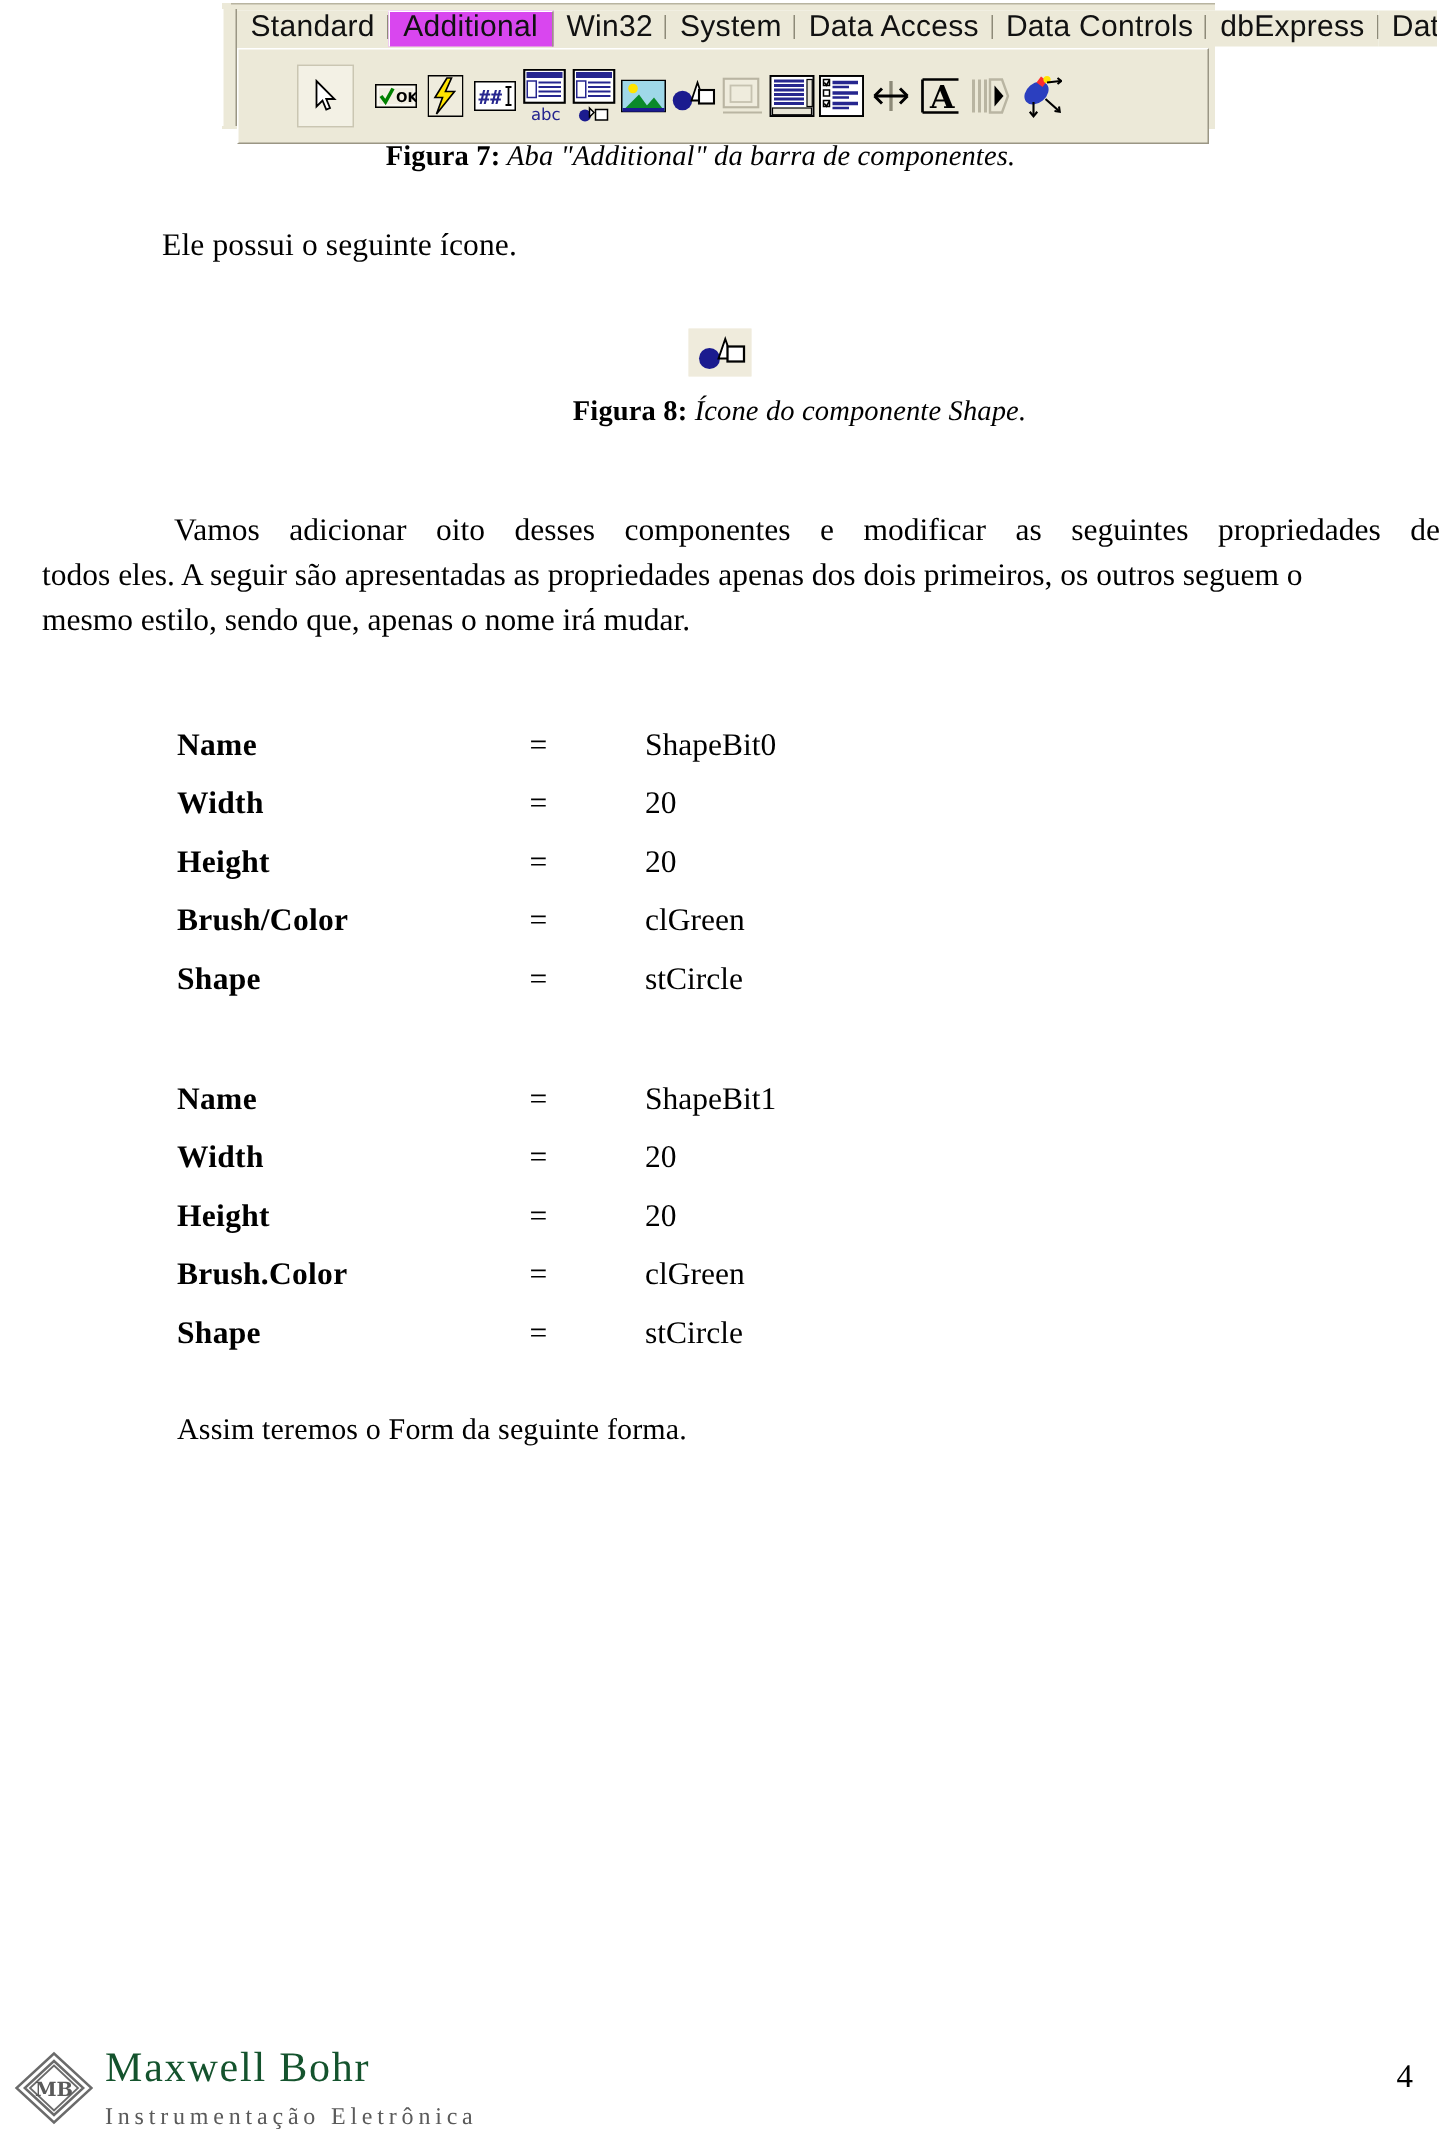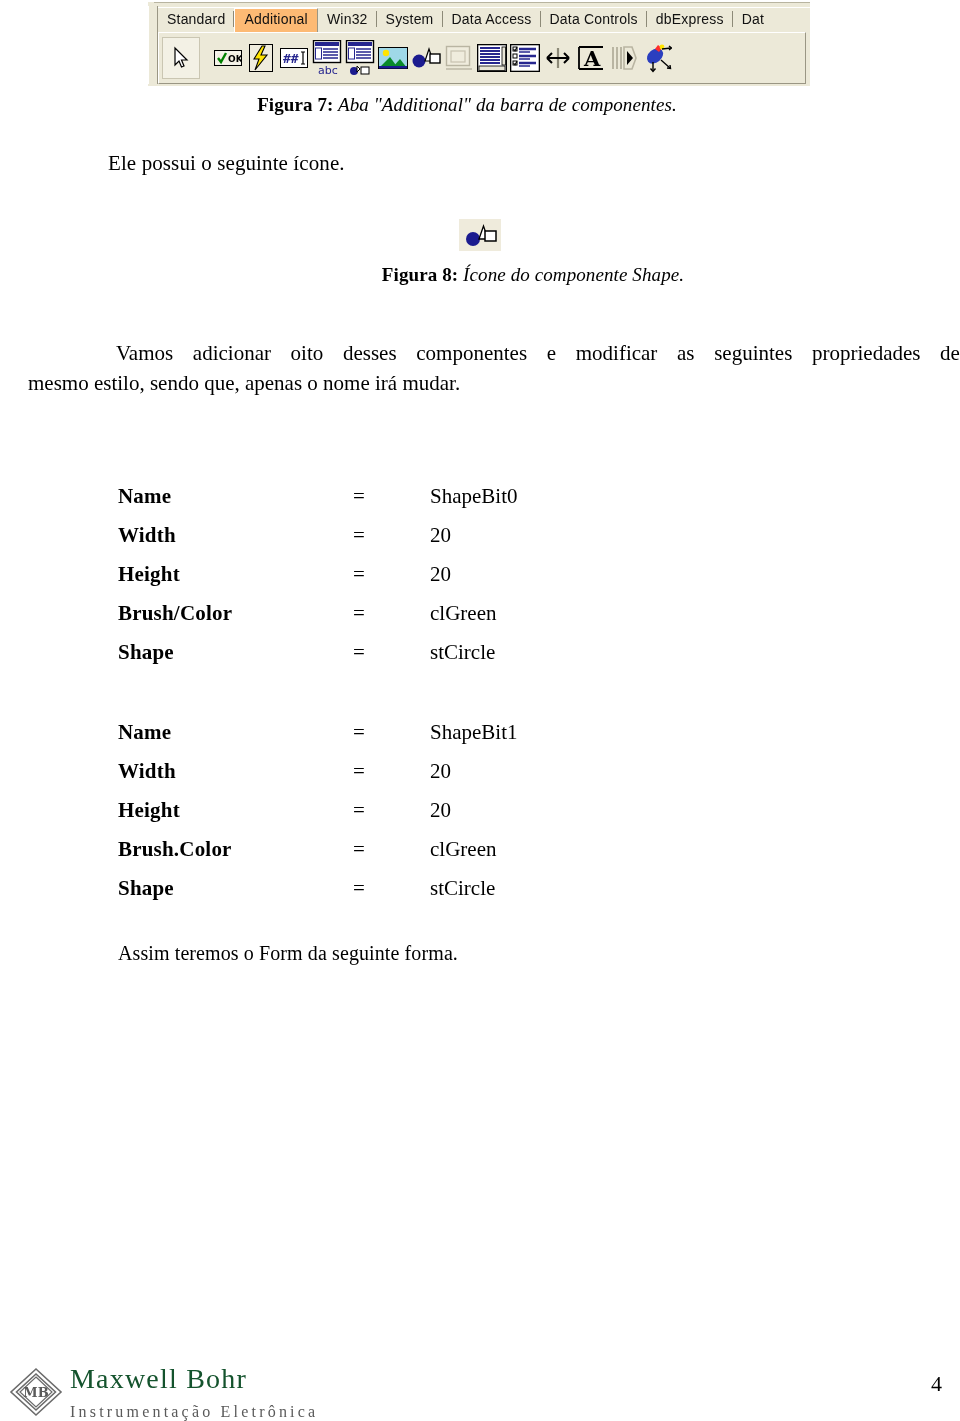--- a/index.html
+++ b/index.html
@@ -53,9 +53,9 @@
     left: 10px; top: 5px;
     height: 25px;
     display: flex;
-    align-items: center;
+    align-items: flex-start;
     font-family: "Liberation Sans", "DejaVu Sans", sans-serif;
-    font-size: 14px;
+    font-size: 20px;
     white-space: nowrap;
   }
   .tab {

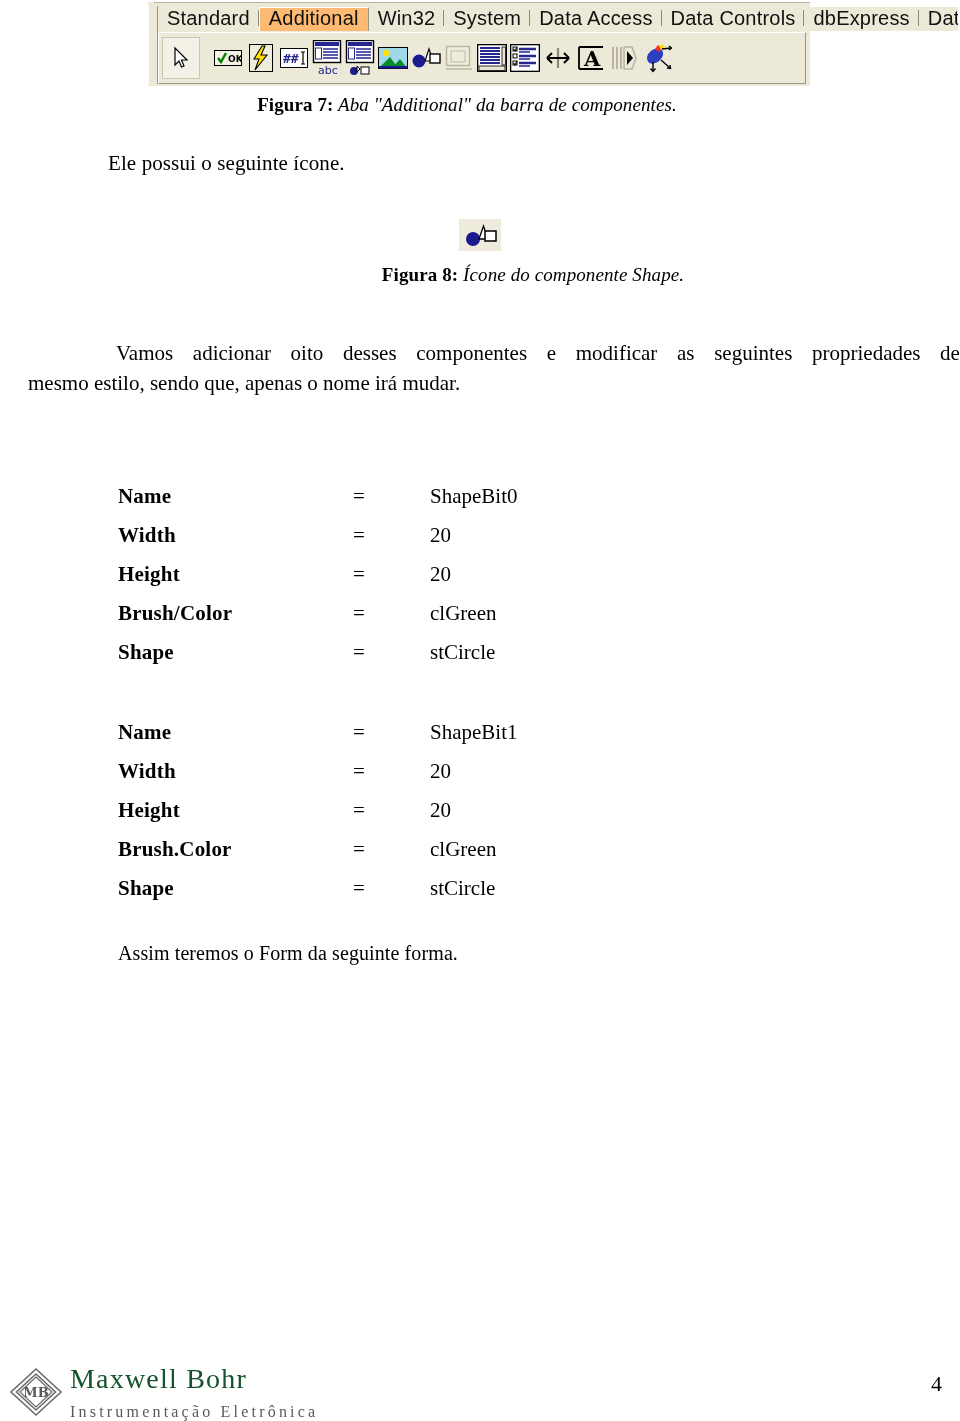--- a/index.html
+++ b/index.html
@@ -74,7 +74,7 @@
     background: #8d8a78;
   }
   .tab.active {
-    background: #fdba74;
+    background: #d946ef;
     font-weight: normal;
     border-top: 1px solid #ffffff;
     border-left: 1px solid #ffffff;

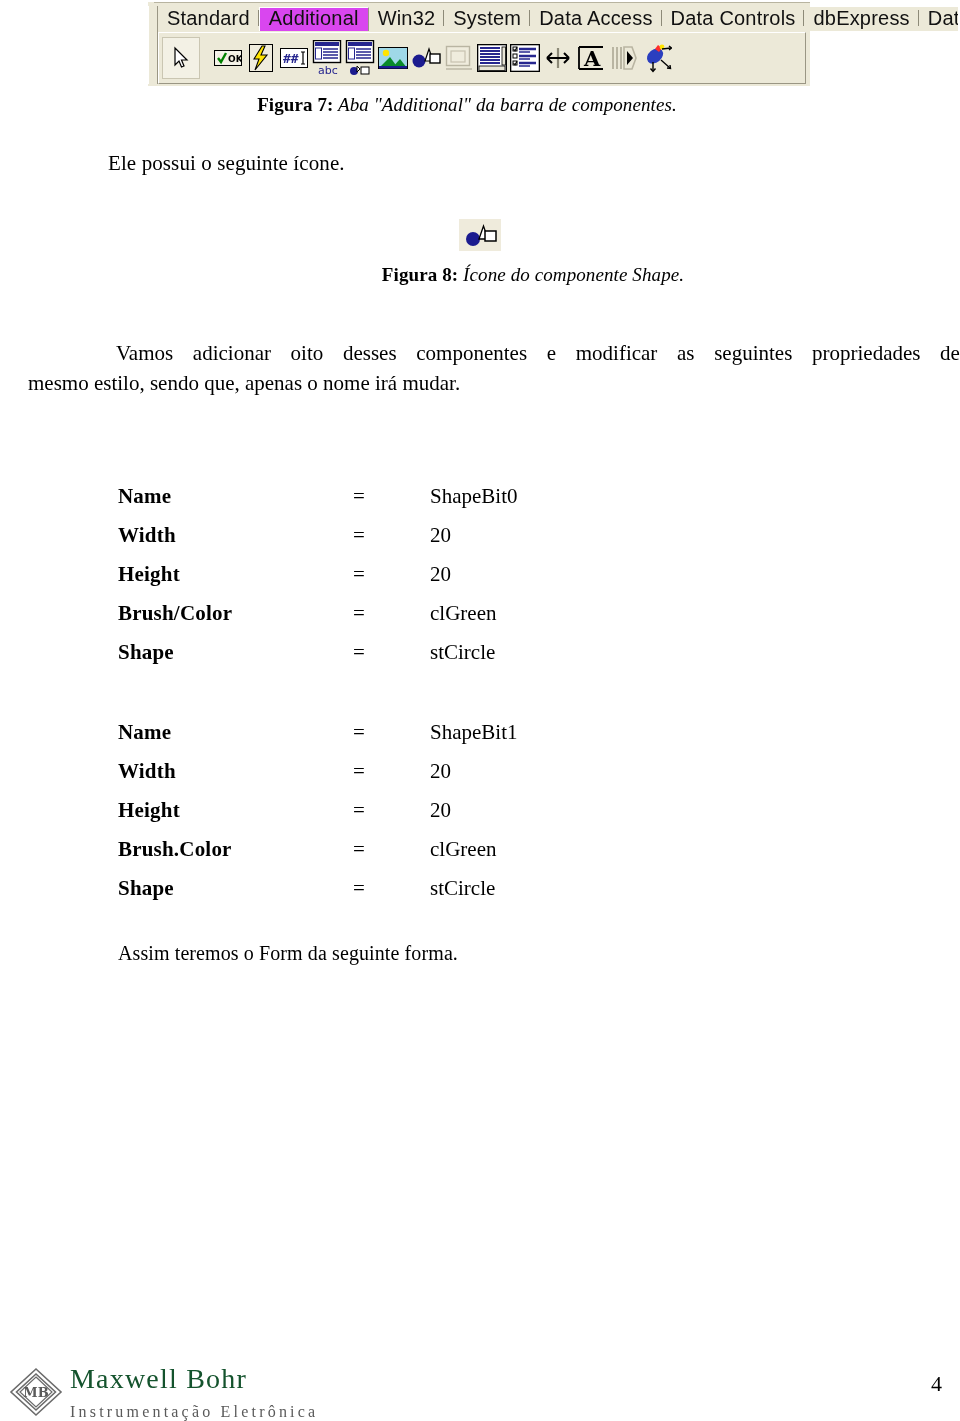--- a/index.html
+++ b/index.html
@@ -89,7 +89,7 @@
     position: absolute;
     left: 10px; top: 30px;
     right: 4px;
-    height: 52px;
+    height: 64px;
     background: #ece9d8;
     border-top: 1px solid #ffffff;
     border-left: 1px solid #ffffff;
@@ -98,6 +98,7 @@
     display: flex;
     align-items: center;
     box-sizing: border-box;
+    padding-left: 36px;
   }
   .pal-icon {
     width: 31px; height: 40px;

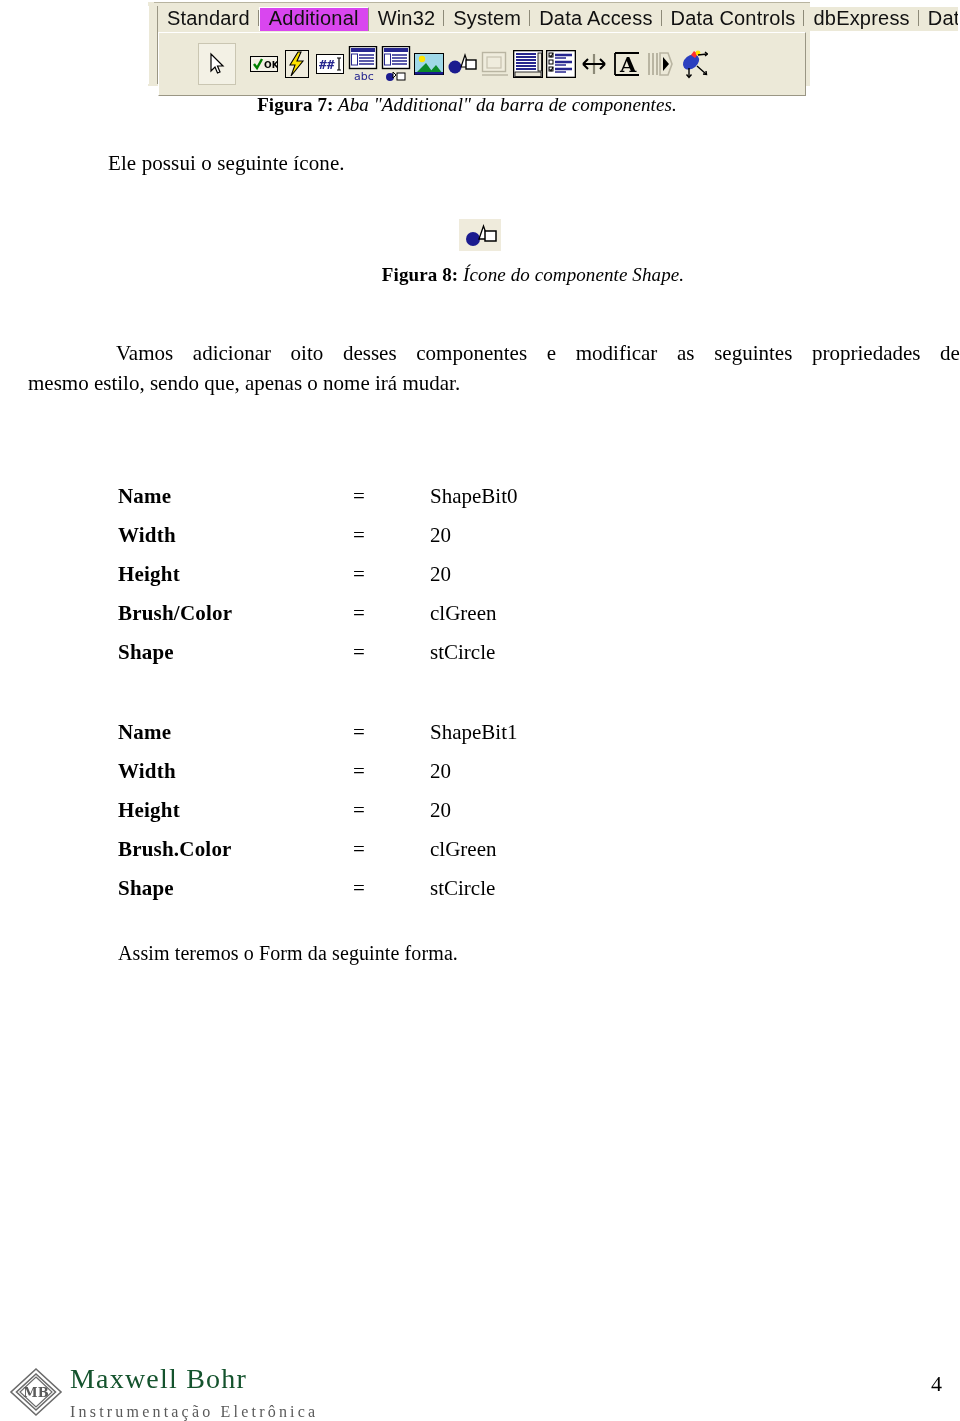--- a/index.html
+++ b/index.html
@@ -424,6 +424,7 @@
     <span>propriedades</span>
     <span>de</span>
   </span>
+  <span class="l">todos eles. A seguir são apresentadas as propriedades apenas dos dois primeiros, os outros seguem o</span>
   <span class="l">mesmo estilo, sendo que, apenas o nome irá mudar.</span>
 </div>
 

